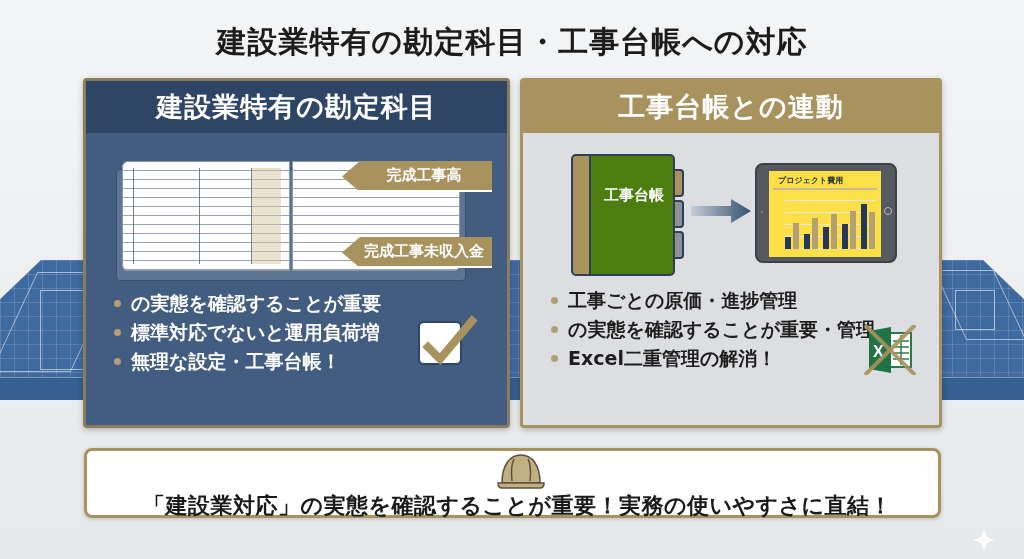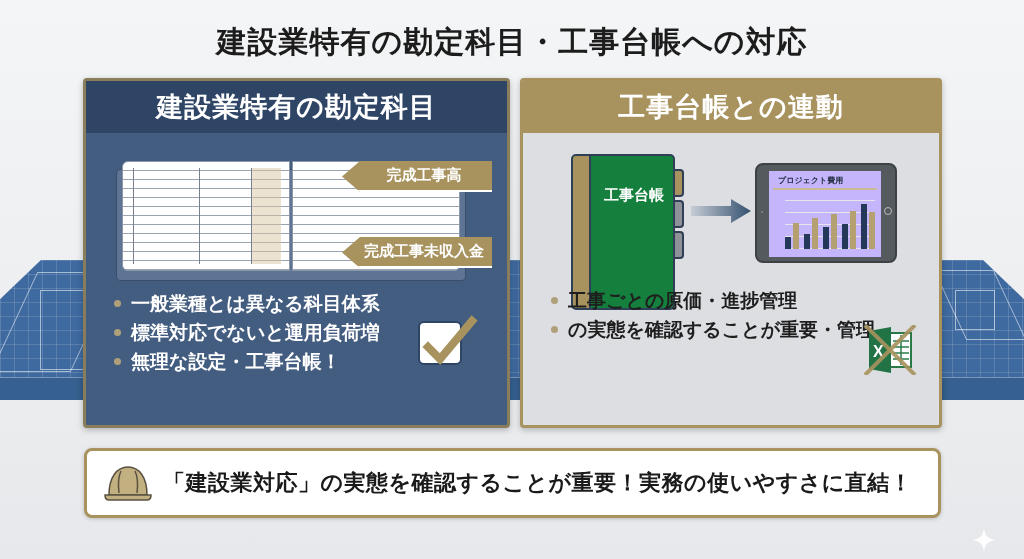--- a/index.html
+++ b/index.html
@@ -122,7 +122,7 @@
       background: #555a5f; border-radius: 8px; border: 2px solid #3d4145;
     }
     .tablet-screen {
-      position: absolute; left: 12px; top: 6px; width: 112px; height: 86px; background: #c4b5fd;
+      position: absolute; left: 12px; top: 6px; width: 112px; height: 86px; background: #fde047;
     }
     .tablet-title {
       font-size: 8px; font-weight: bold; color: #1e2a3a; padding: 4px 5px 2px;

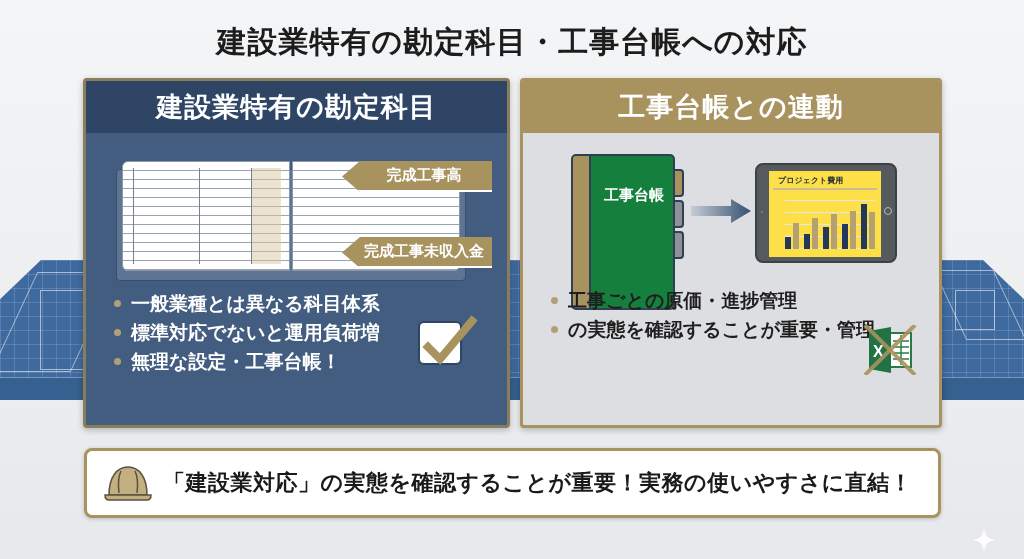--- a/index.html
+++ b/index.html
@@ -97,8 +97,8 @@
 
     
     .binder {
-      position: absolute; left: 48px; top: 73px; width: 104px; height: 156px;
-      background: #15803d; border: 2px solid #2f3f55; border-radius: 5px;
+      position: absolute; left: 48px; top: 73px; width: 104px; height: 122px;
+      background: #4d7c0f; border: 2px solid #2f3f55; border-radius: 5px;
     }
     .binder-spine {
       position: absolute; left: 0; top: 0; bottom: 0; width: 18px; background: #a8935f;

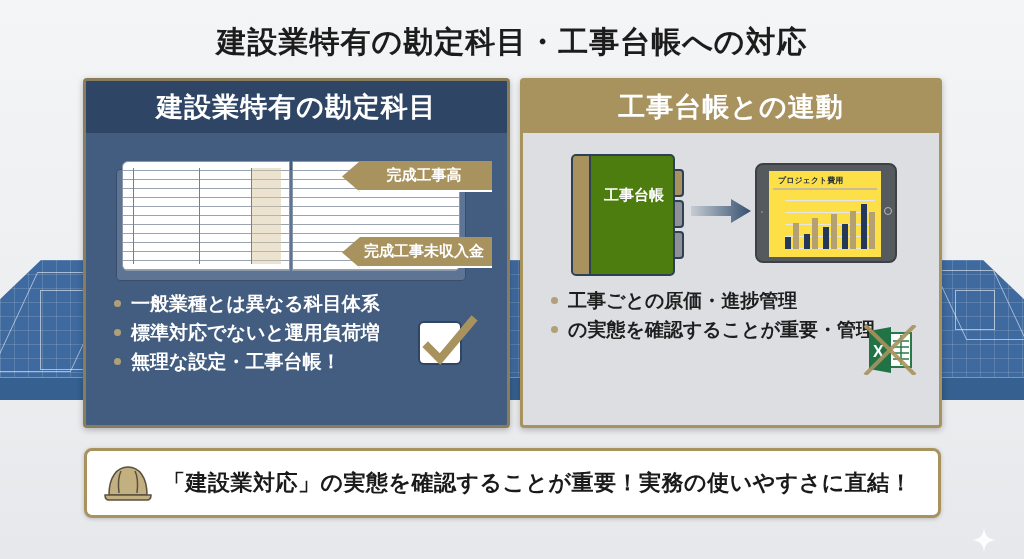--- a/index.html
+++ b/index.html
@@ -191,7 +191,7 @@
     <ul class="bullets">
       <li>
           <span class="dot"></span>
-          <span>一般業種とは異なる科目体系</span>
+          <span>の実態を確認することが重要</span>
         </li>
       <li>
           <span class="dot"></span>

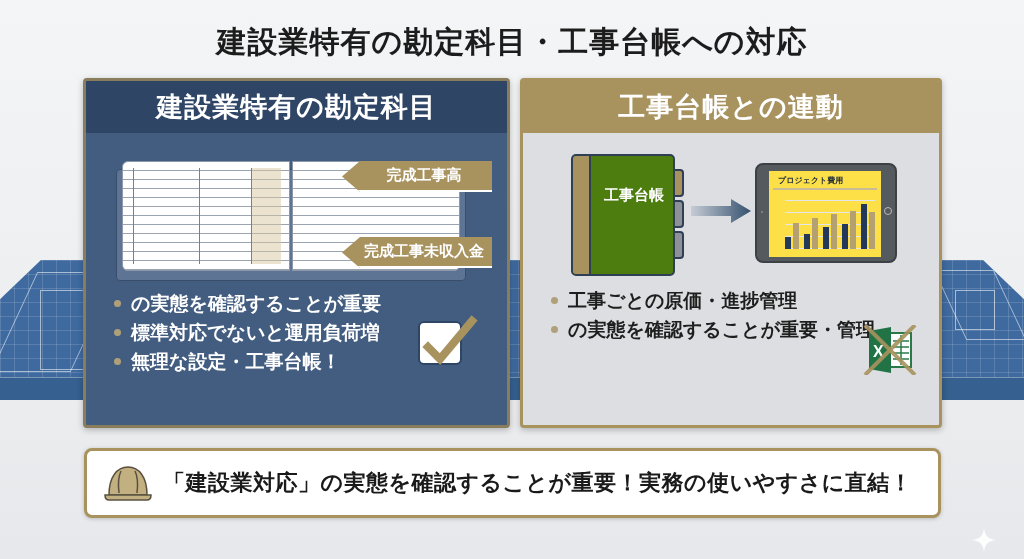--- a/index.html
+++ b/index.html
@@ -269,6 +269,10 @@
       <li>
           <span class="dot"></span>
           <span>の実態を確認することが重要・管理</span>
+        </li>
+      <li>
+          <span class="dot"></span>
+          <span>Excel二重管理の解消！</span>
         </li>
     </ul>
 

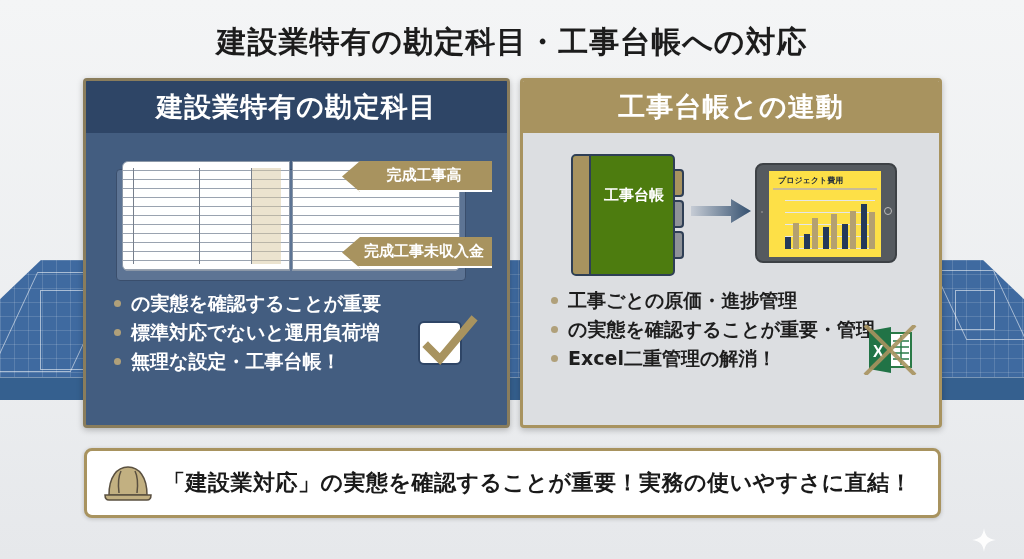--- a/index.html
+++ b/index.html
@@ -149,7 +149,7 @@
       position: absolute; left: 84px; top: 448px; width: 857px; height: 70px;
       background: #ffffff; border: 3px solid #a8935f; border-radius: 8px;
       box-shadow: 0 1px 4px rgba(0,0,0,0.2);
-      display: flex; align-items: center;
+      display: flex; align-items: center; flex-direction: column;
     }
     .helmet { margin-left: 16px; width: 50px; height: 40px; flex: none; }
     .callout-text {

